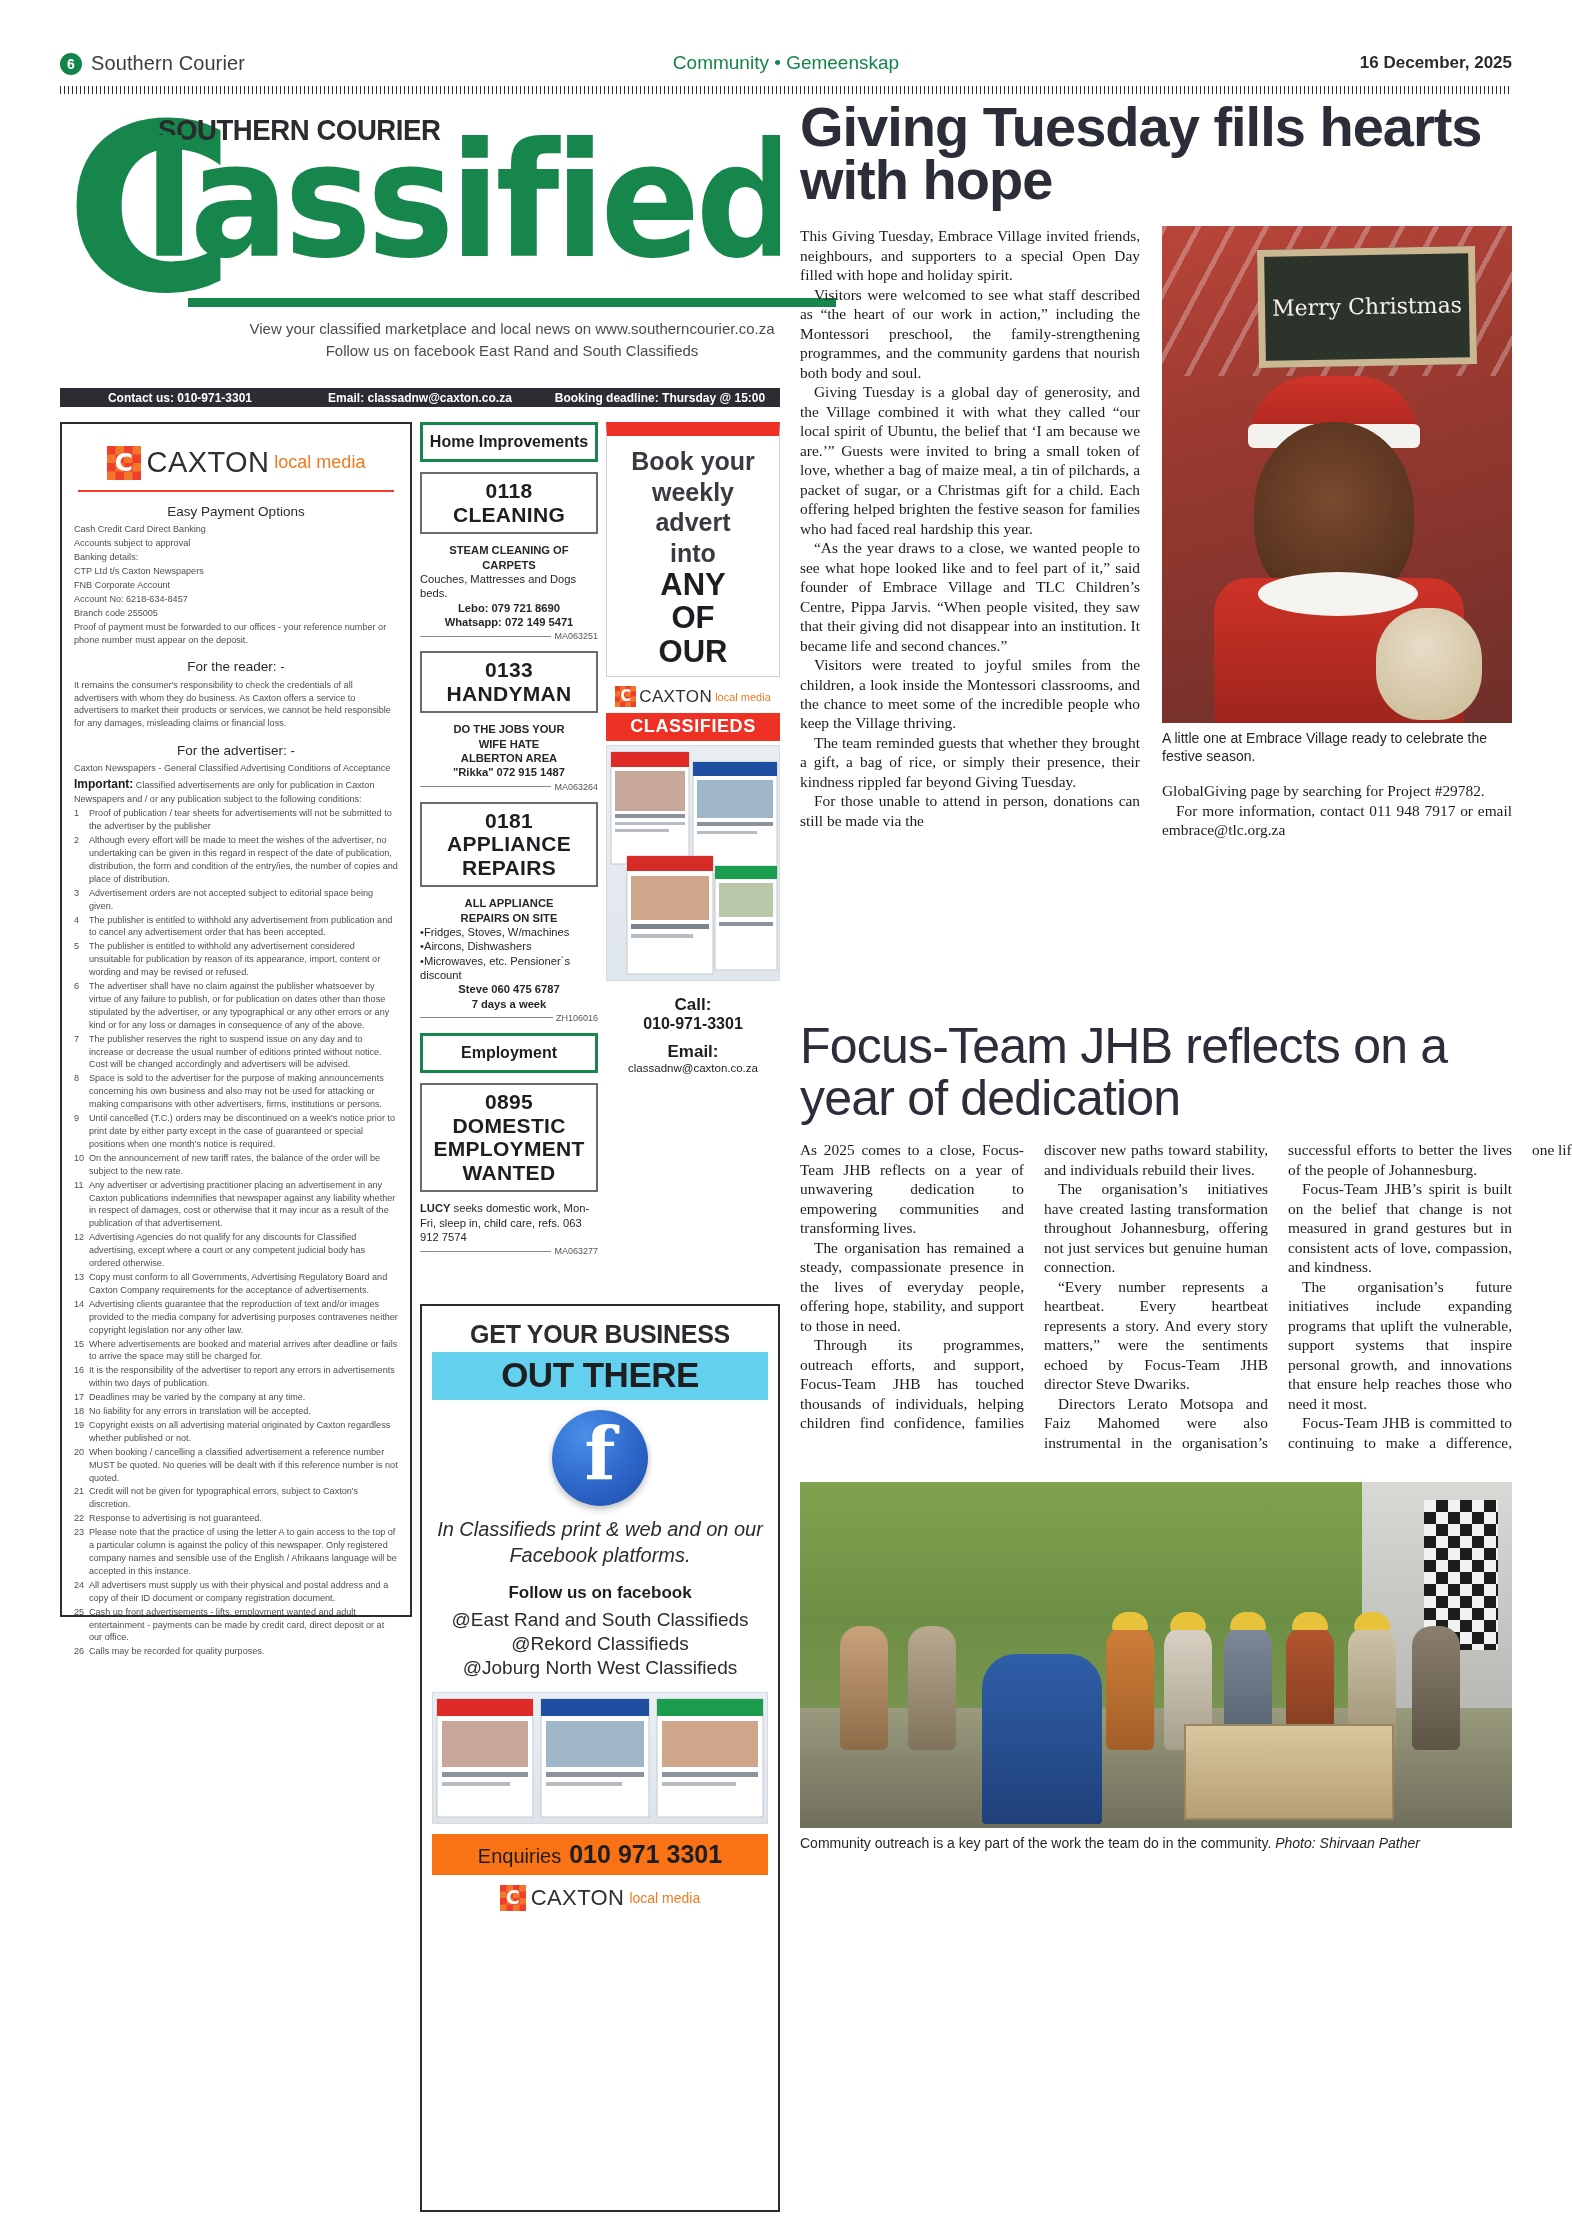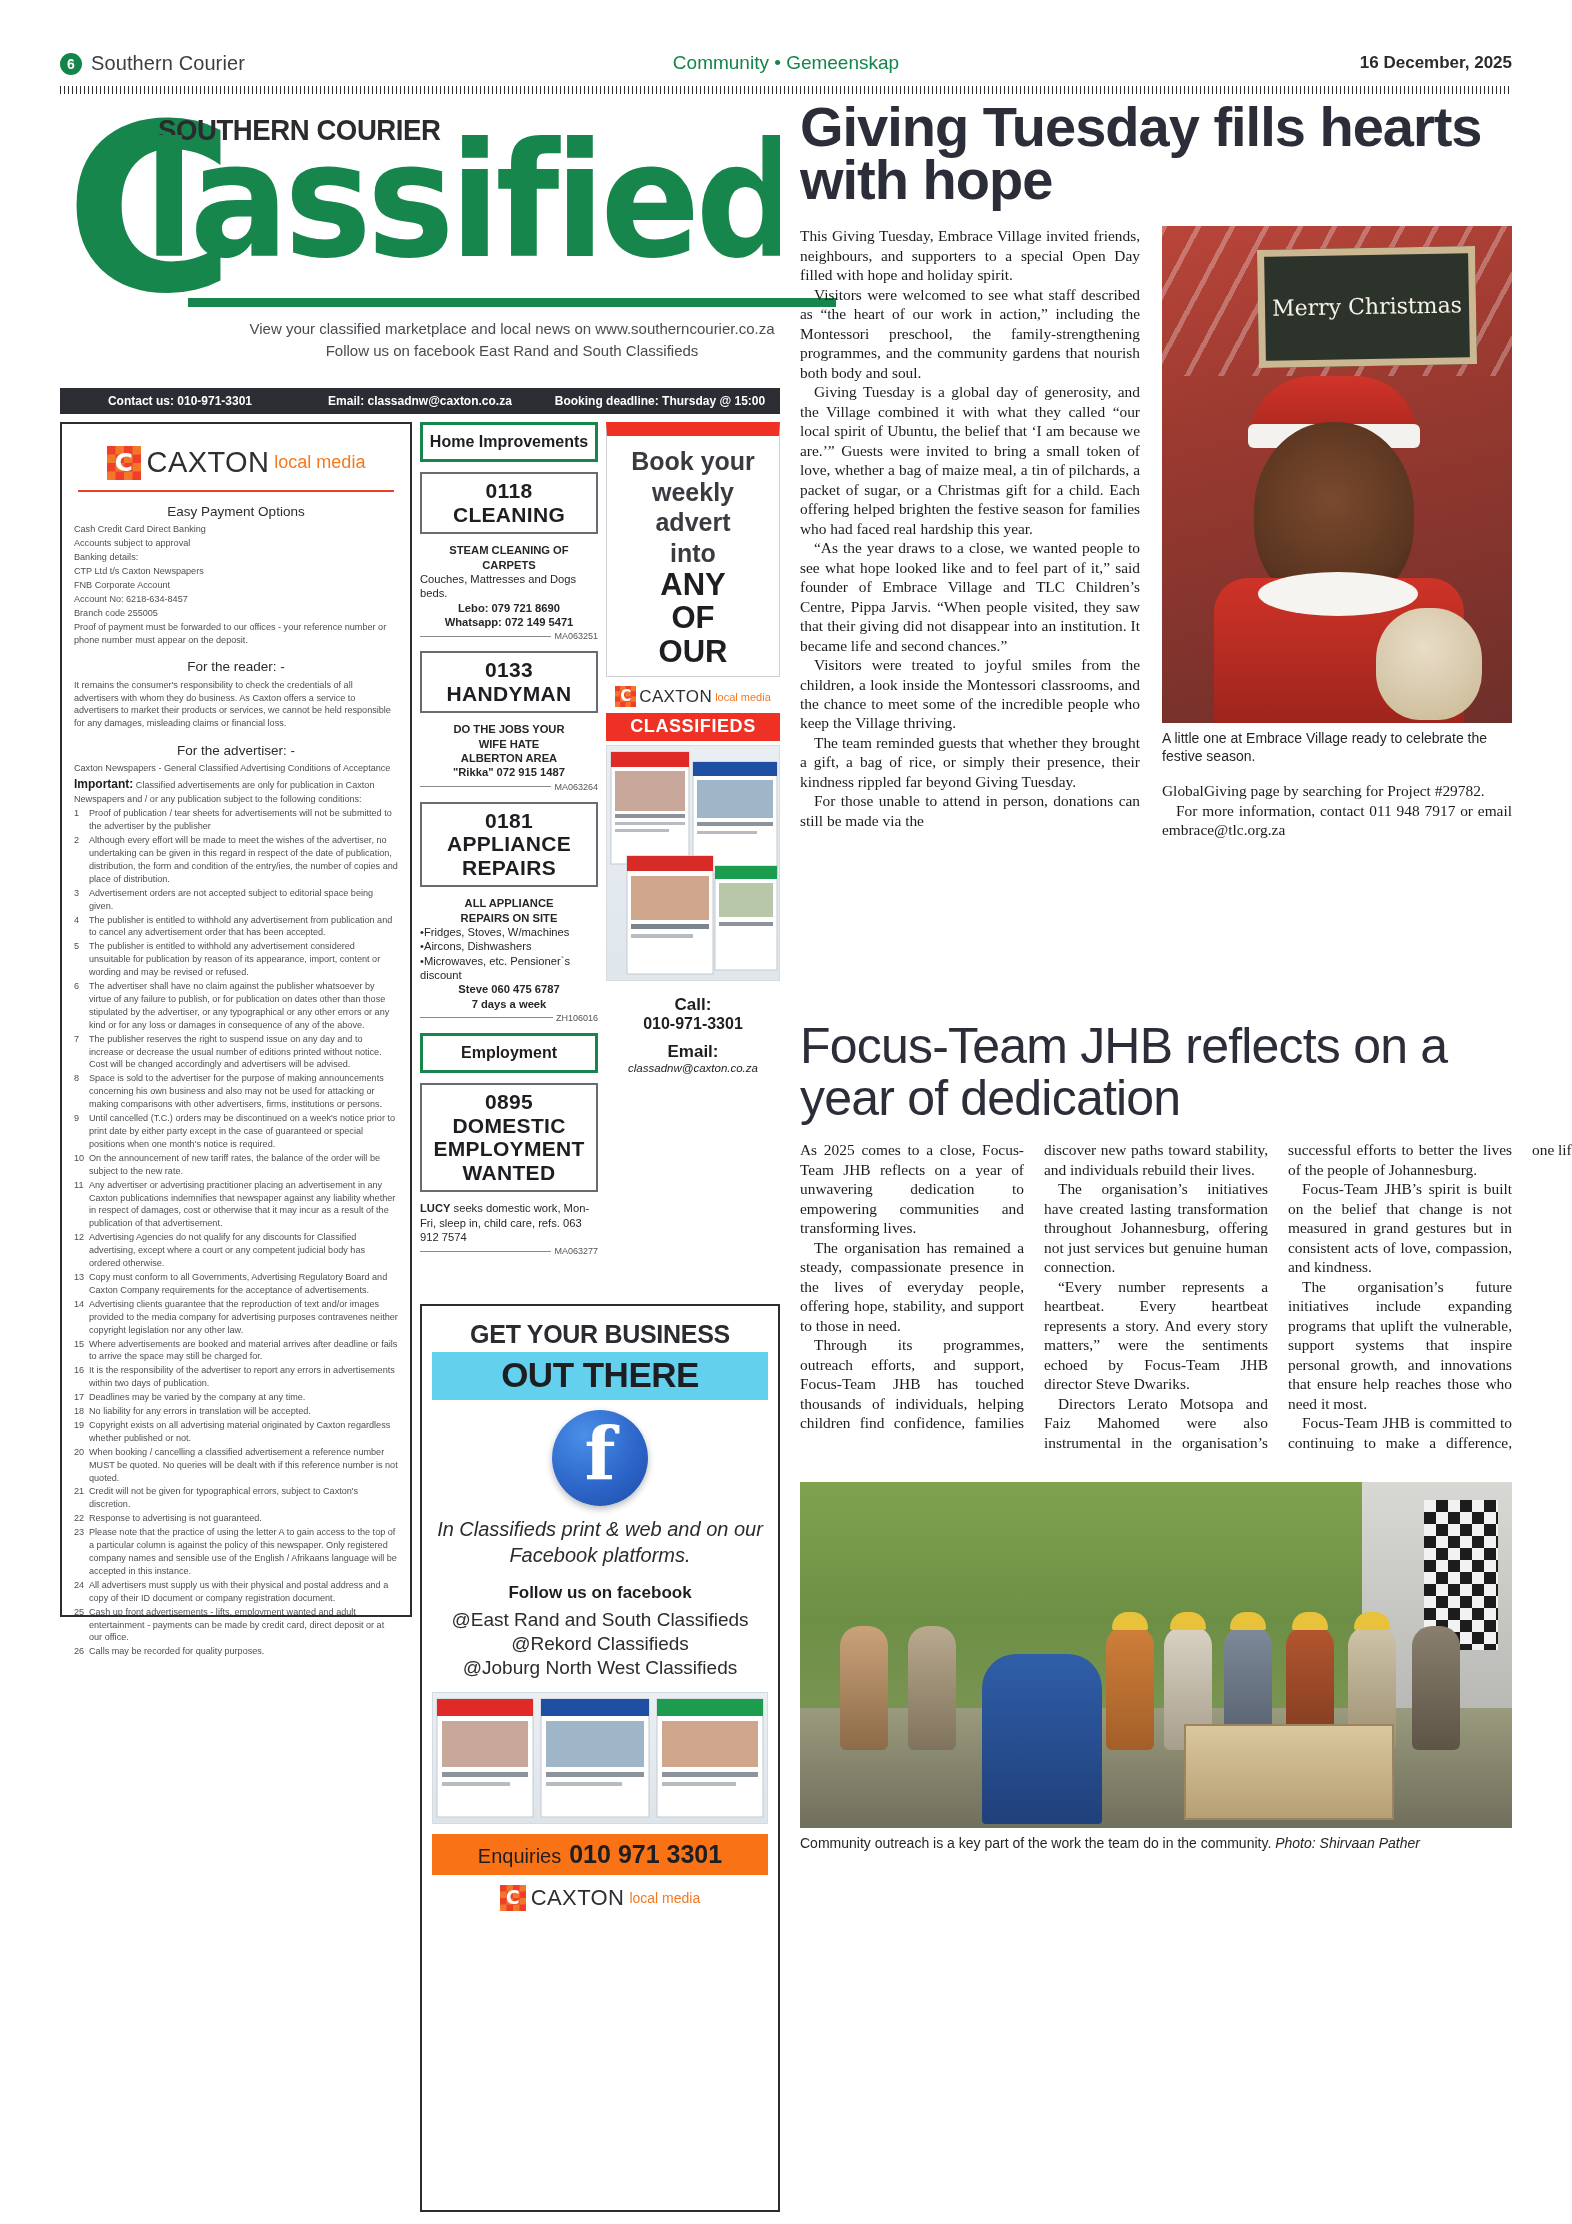--- a/index.html
+++ b/index.html
@@ -78,7 +78,7 @@
   }
 
   .contact-bar {
-    position: absolute; left: 0; top: 288px; width: 720px; height: 26px;
+    position: absolute; left: 0; top: 288px; width: 720px; height: 19px;
     background: #2b2d33; color: #fff;
     display: flex; align-items: center;
     font-size: 12px; font-weight: 700;

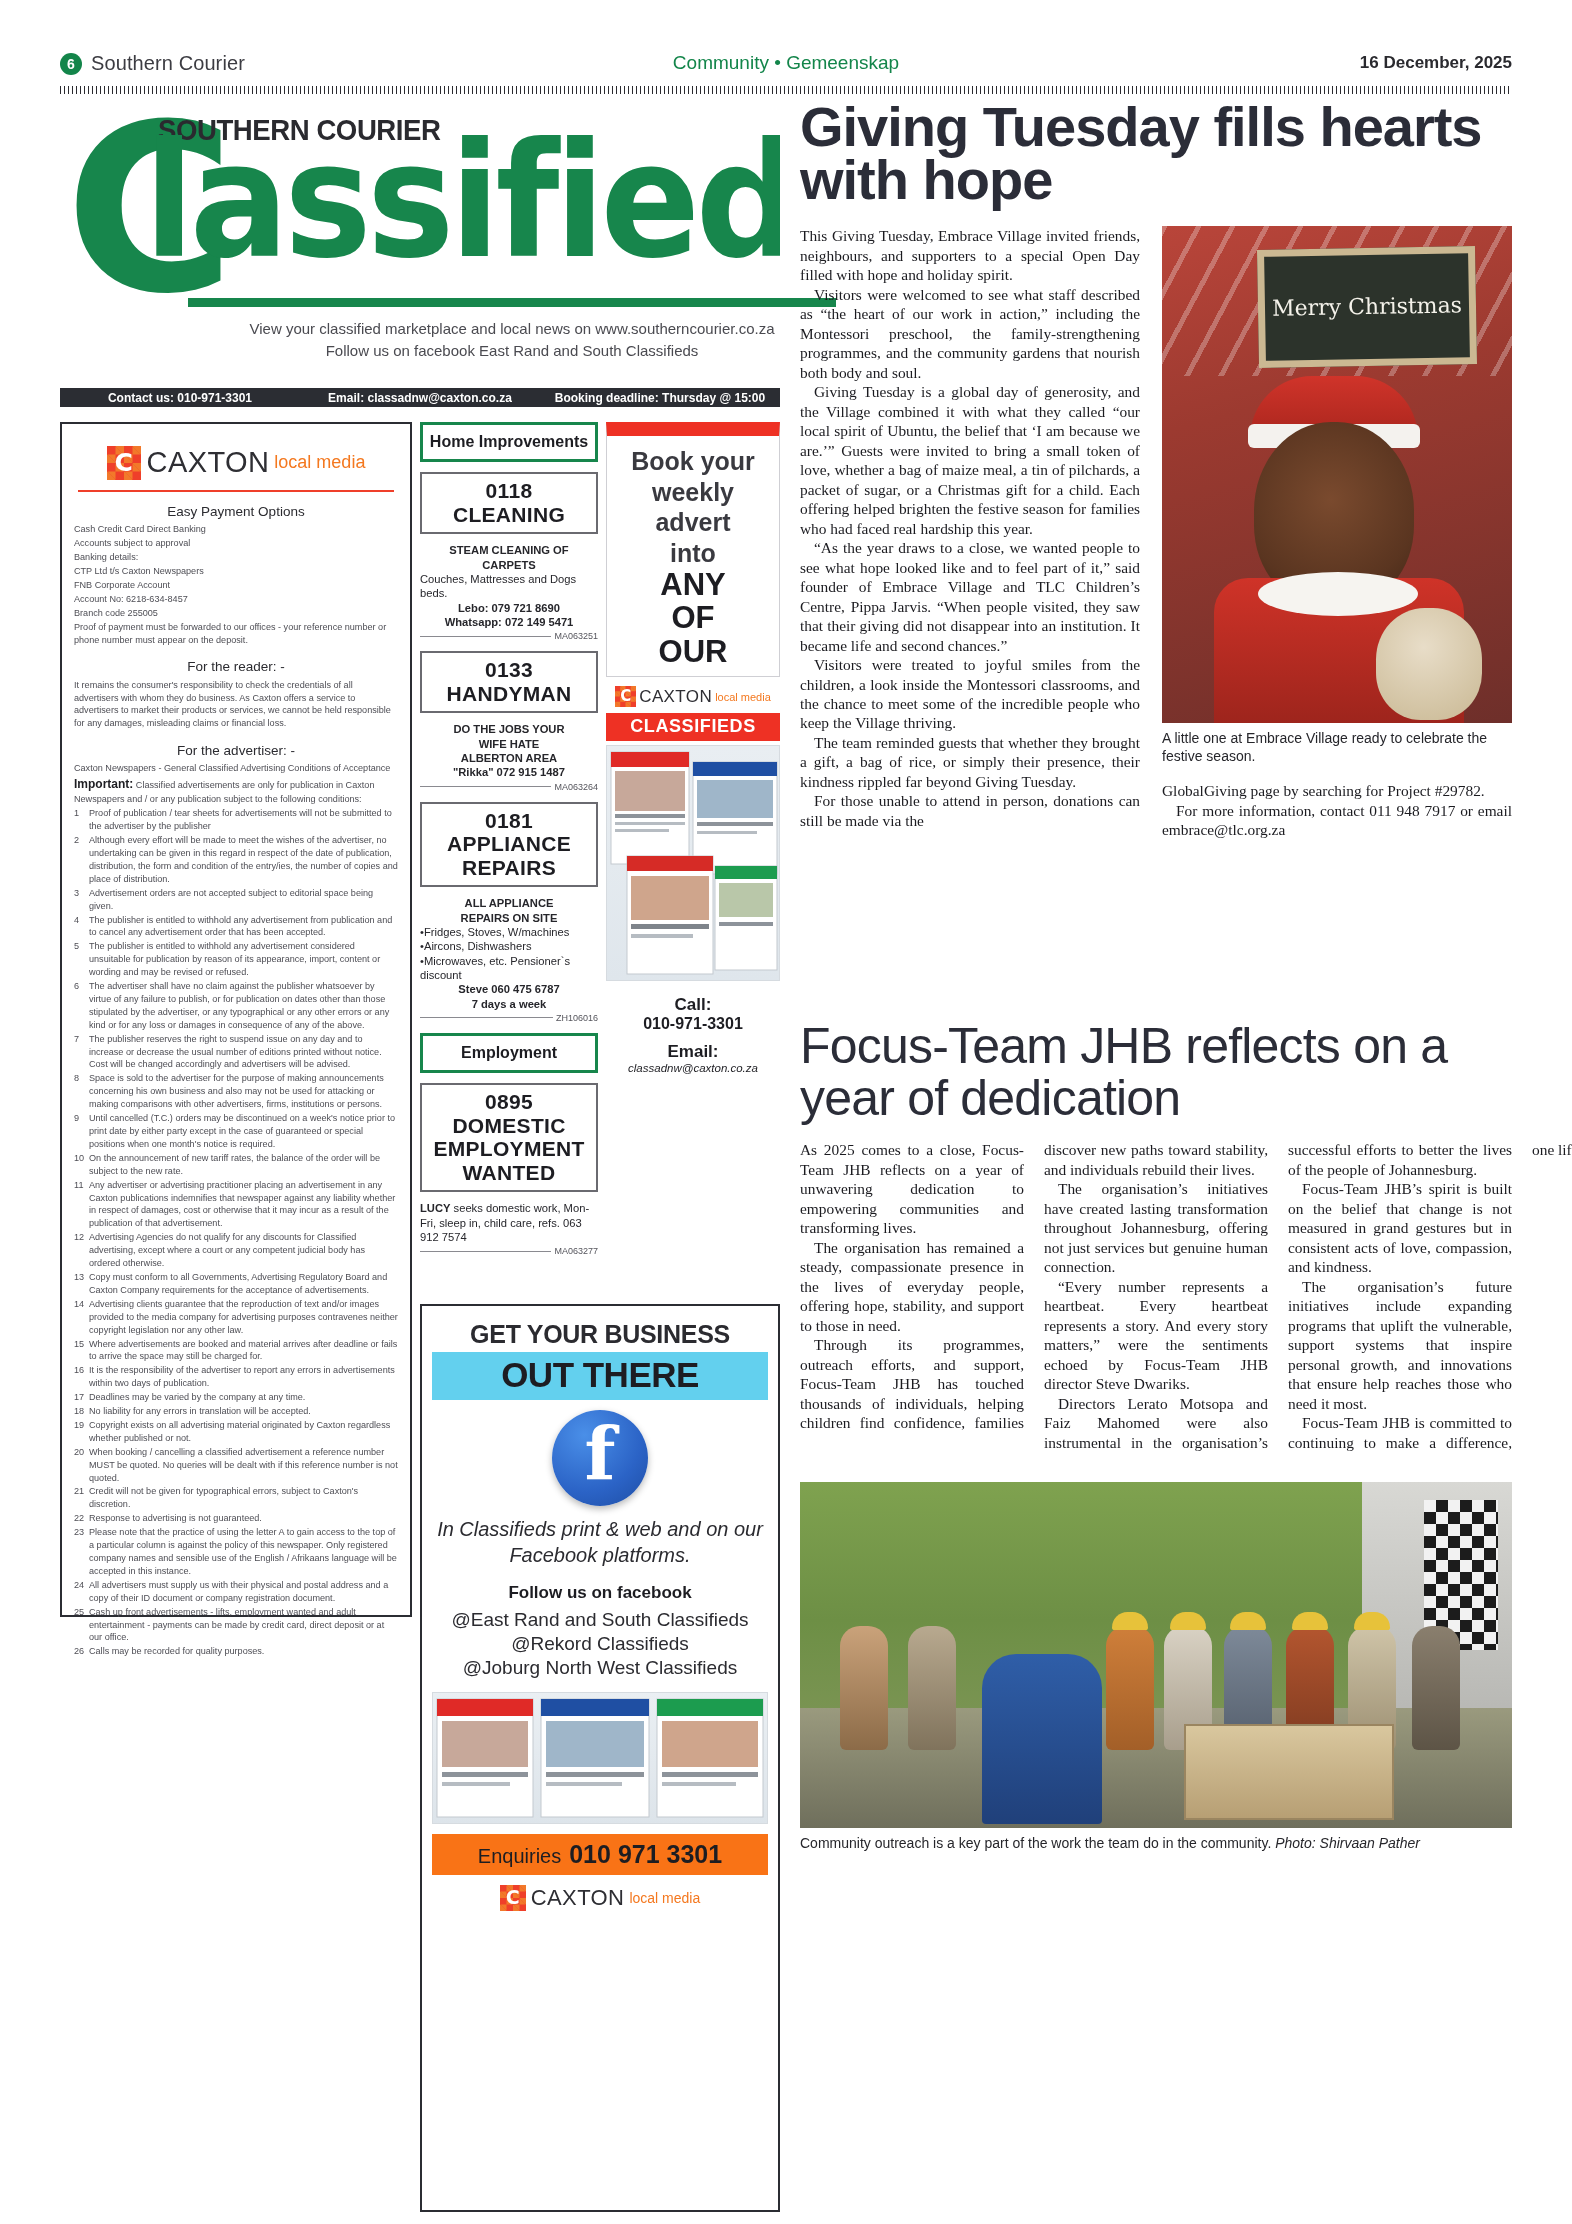--- a/index.html
+++ b/index.html
@@ -170,7 +170,7 @@
   .promo-contact { text-align: center; margin-top: 14px; }
   .promo-contact .k { font-size: 17px; font-weight: 700; color: #1d1d22; }
   .promo-contact .v { font-size: 16px; font-weight: 700; color: #1d1d22; margin-bottom: 9px; }
-  .promo-contact .v.small { font-size: 11.5px; font-weight: 400; font-style: italic; }
+  .promo-contact .v.small { font-size: 11.5px; font-weight: 400; }
 
   
   .fb-promo {

